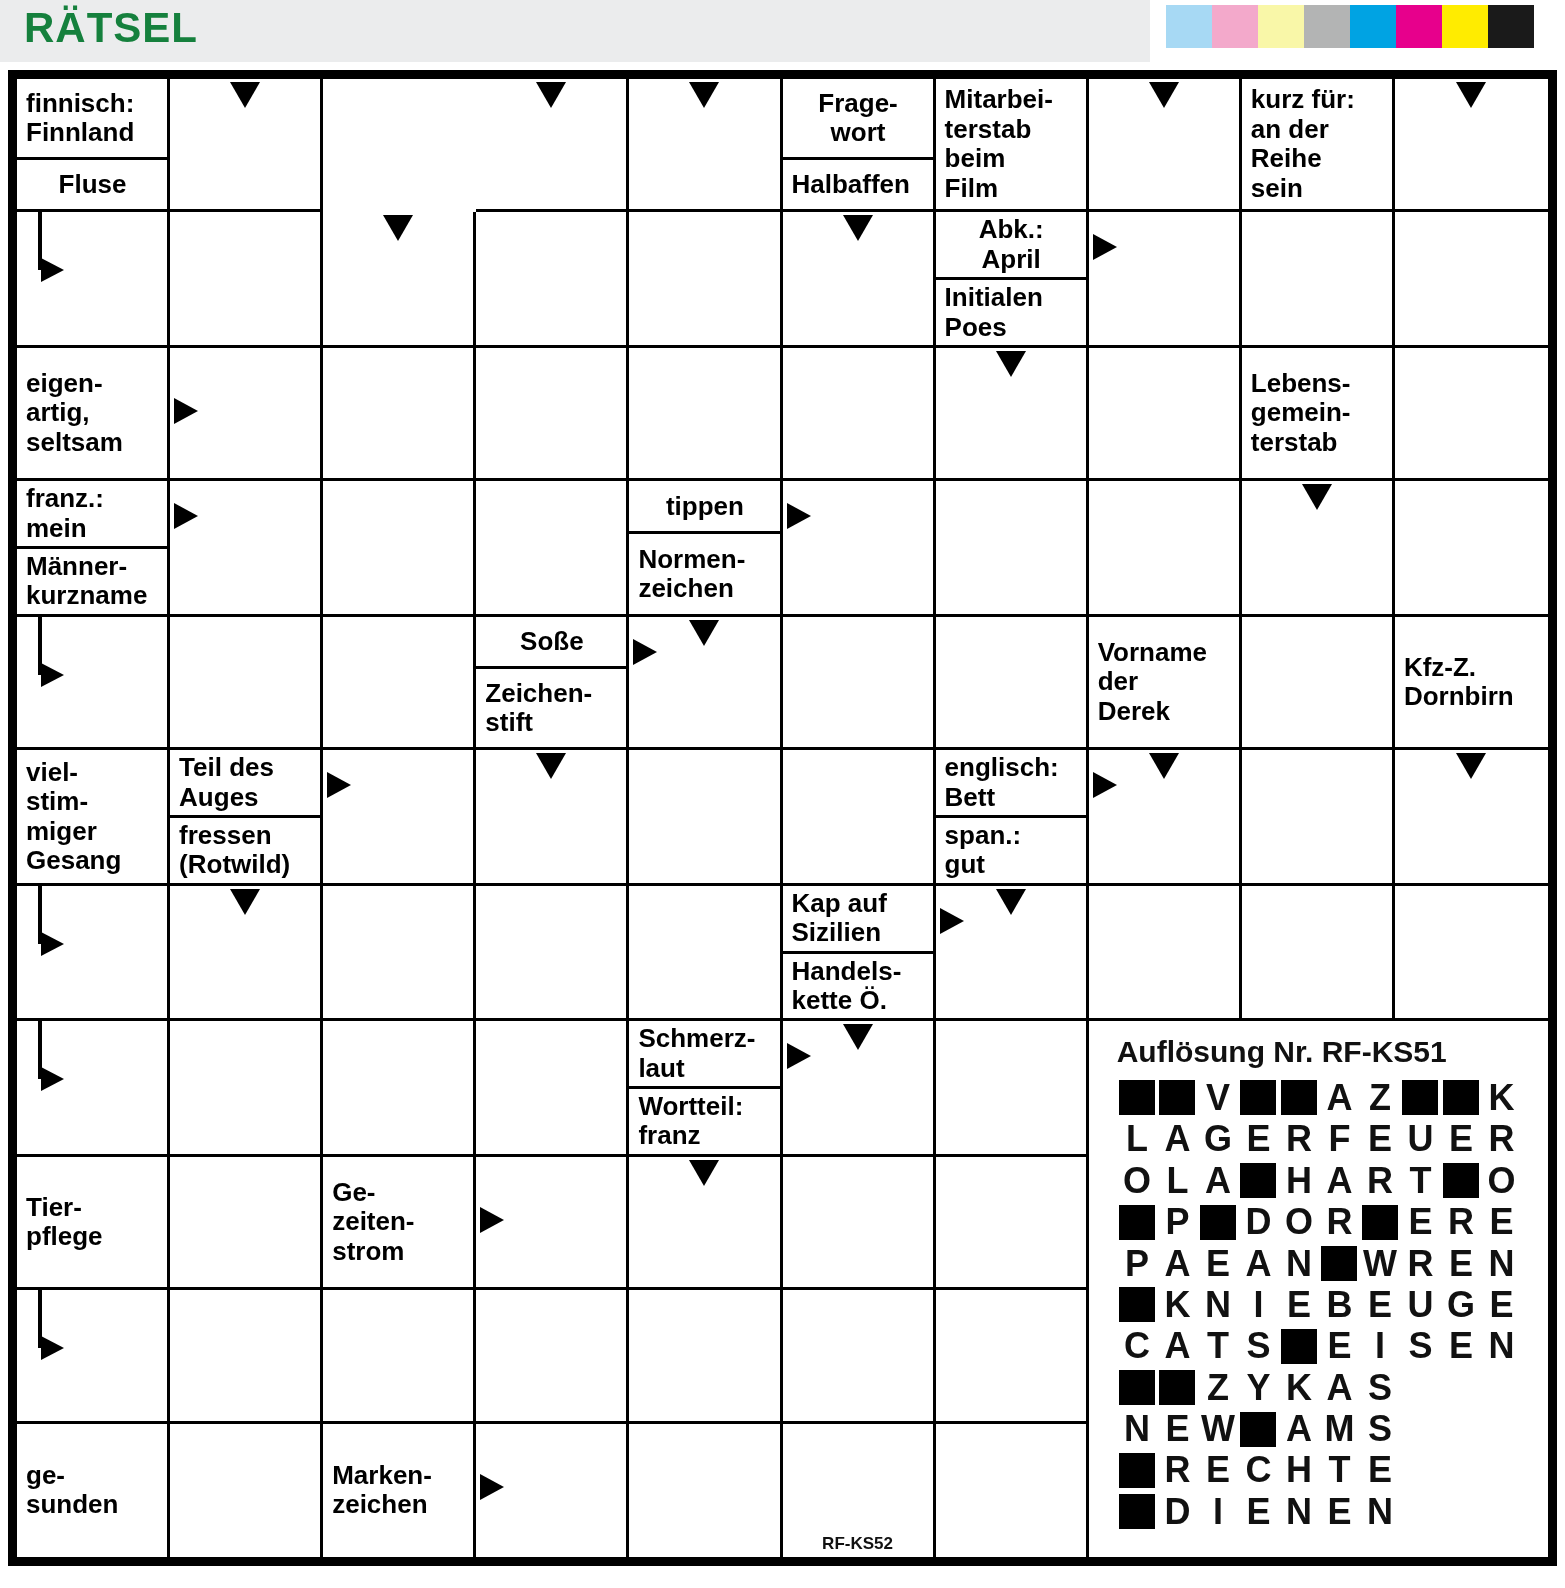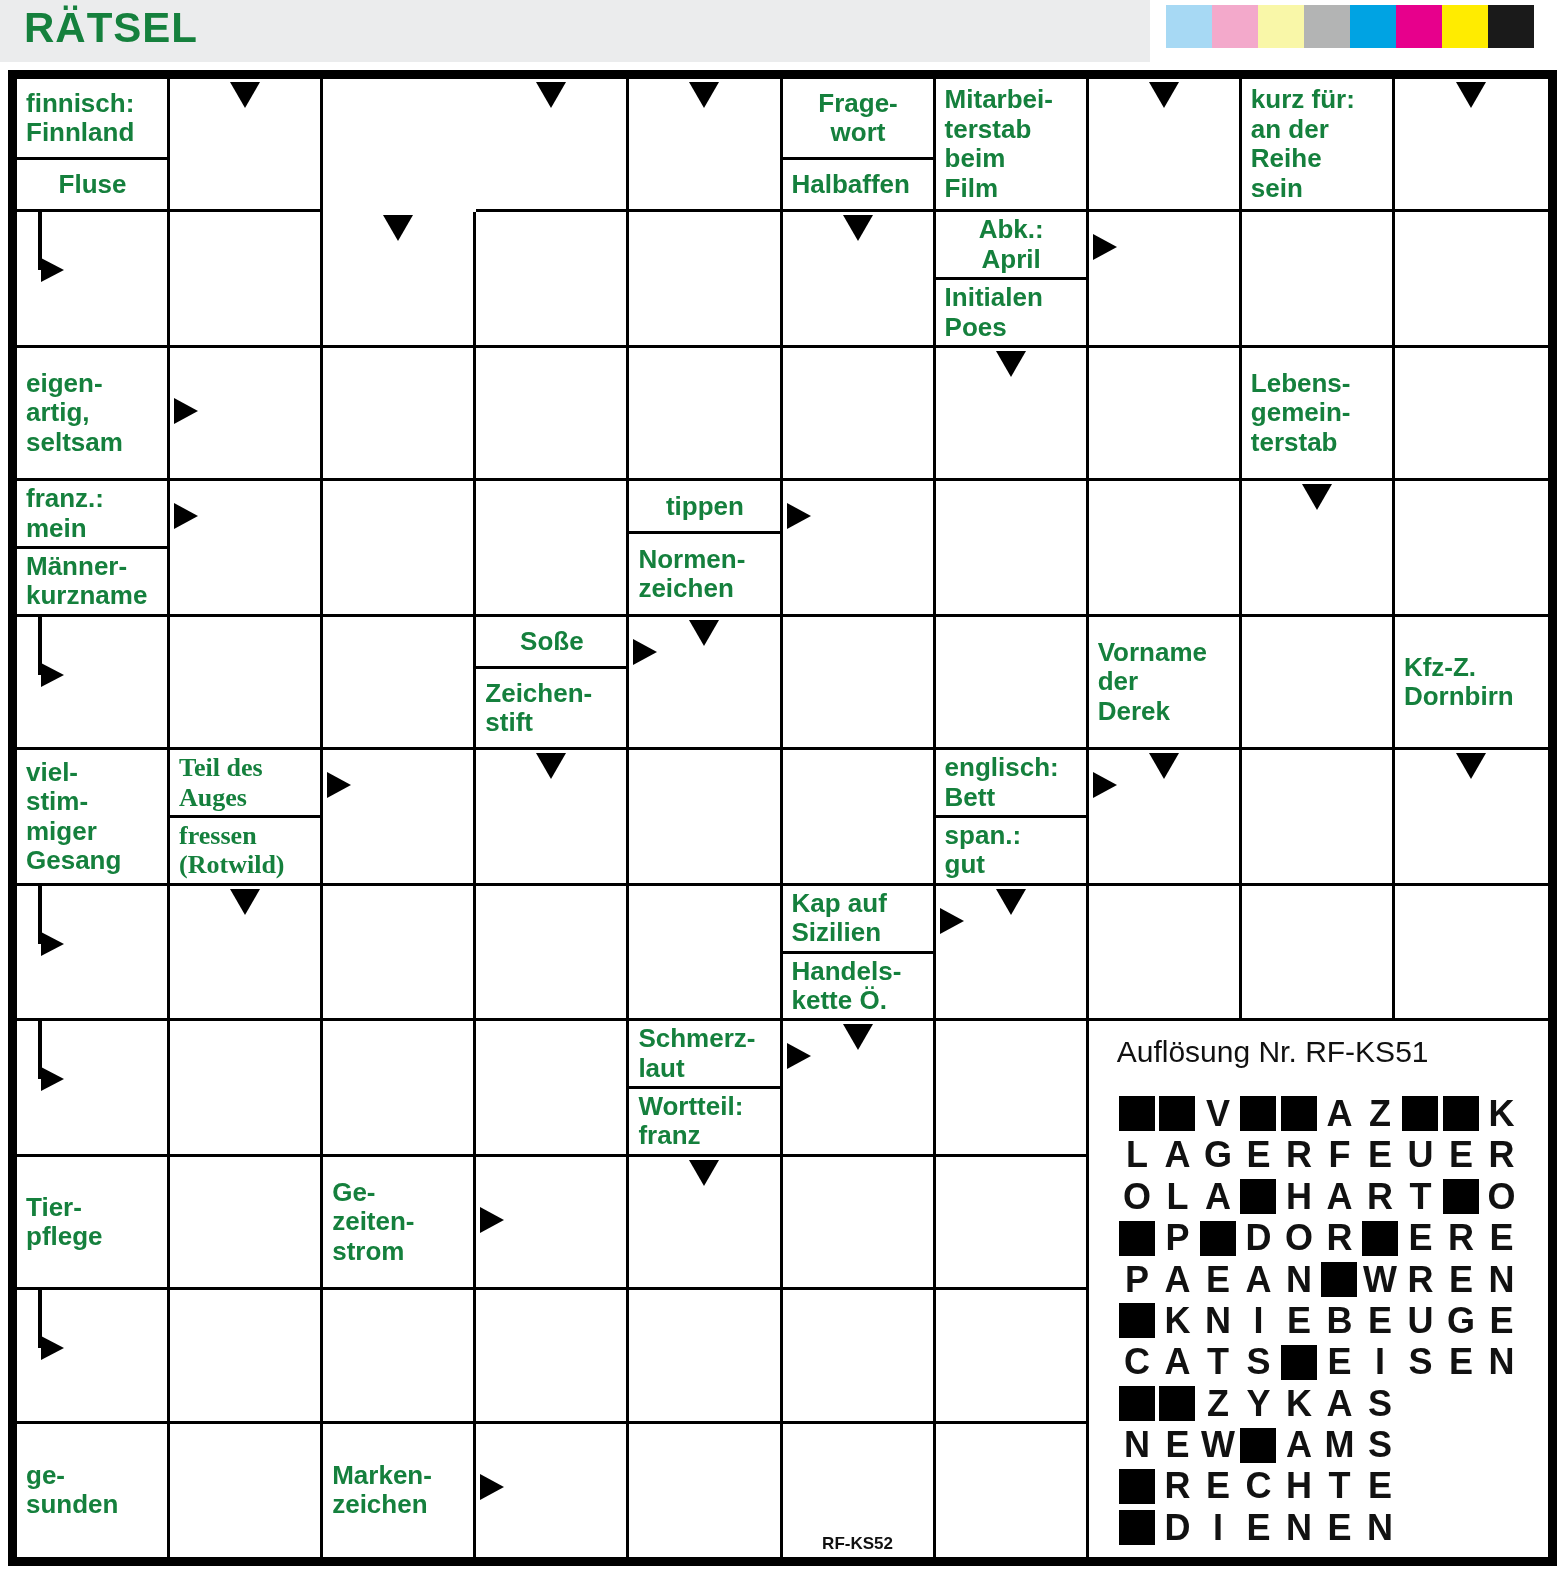--- a/index.html
+++ b/index.html
@@ -38,7 +38,7 @@
     flex:1 1 auto; display:flex; flex-direction:column; justify-content:center;
     padding:3px 3px 3px 9px;
     font-weight:bold; font-size:26px; line-height:1.13;
-    white-space:pre-line; color:#15803d;
+    white-space:pre-line; color:#000000;
   }
   .sec.divided { border-top:3px solid #000; }
   .sec.center { text-align:center; padding-left:4px; }

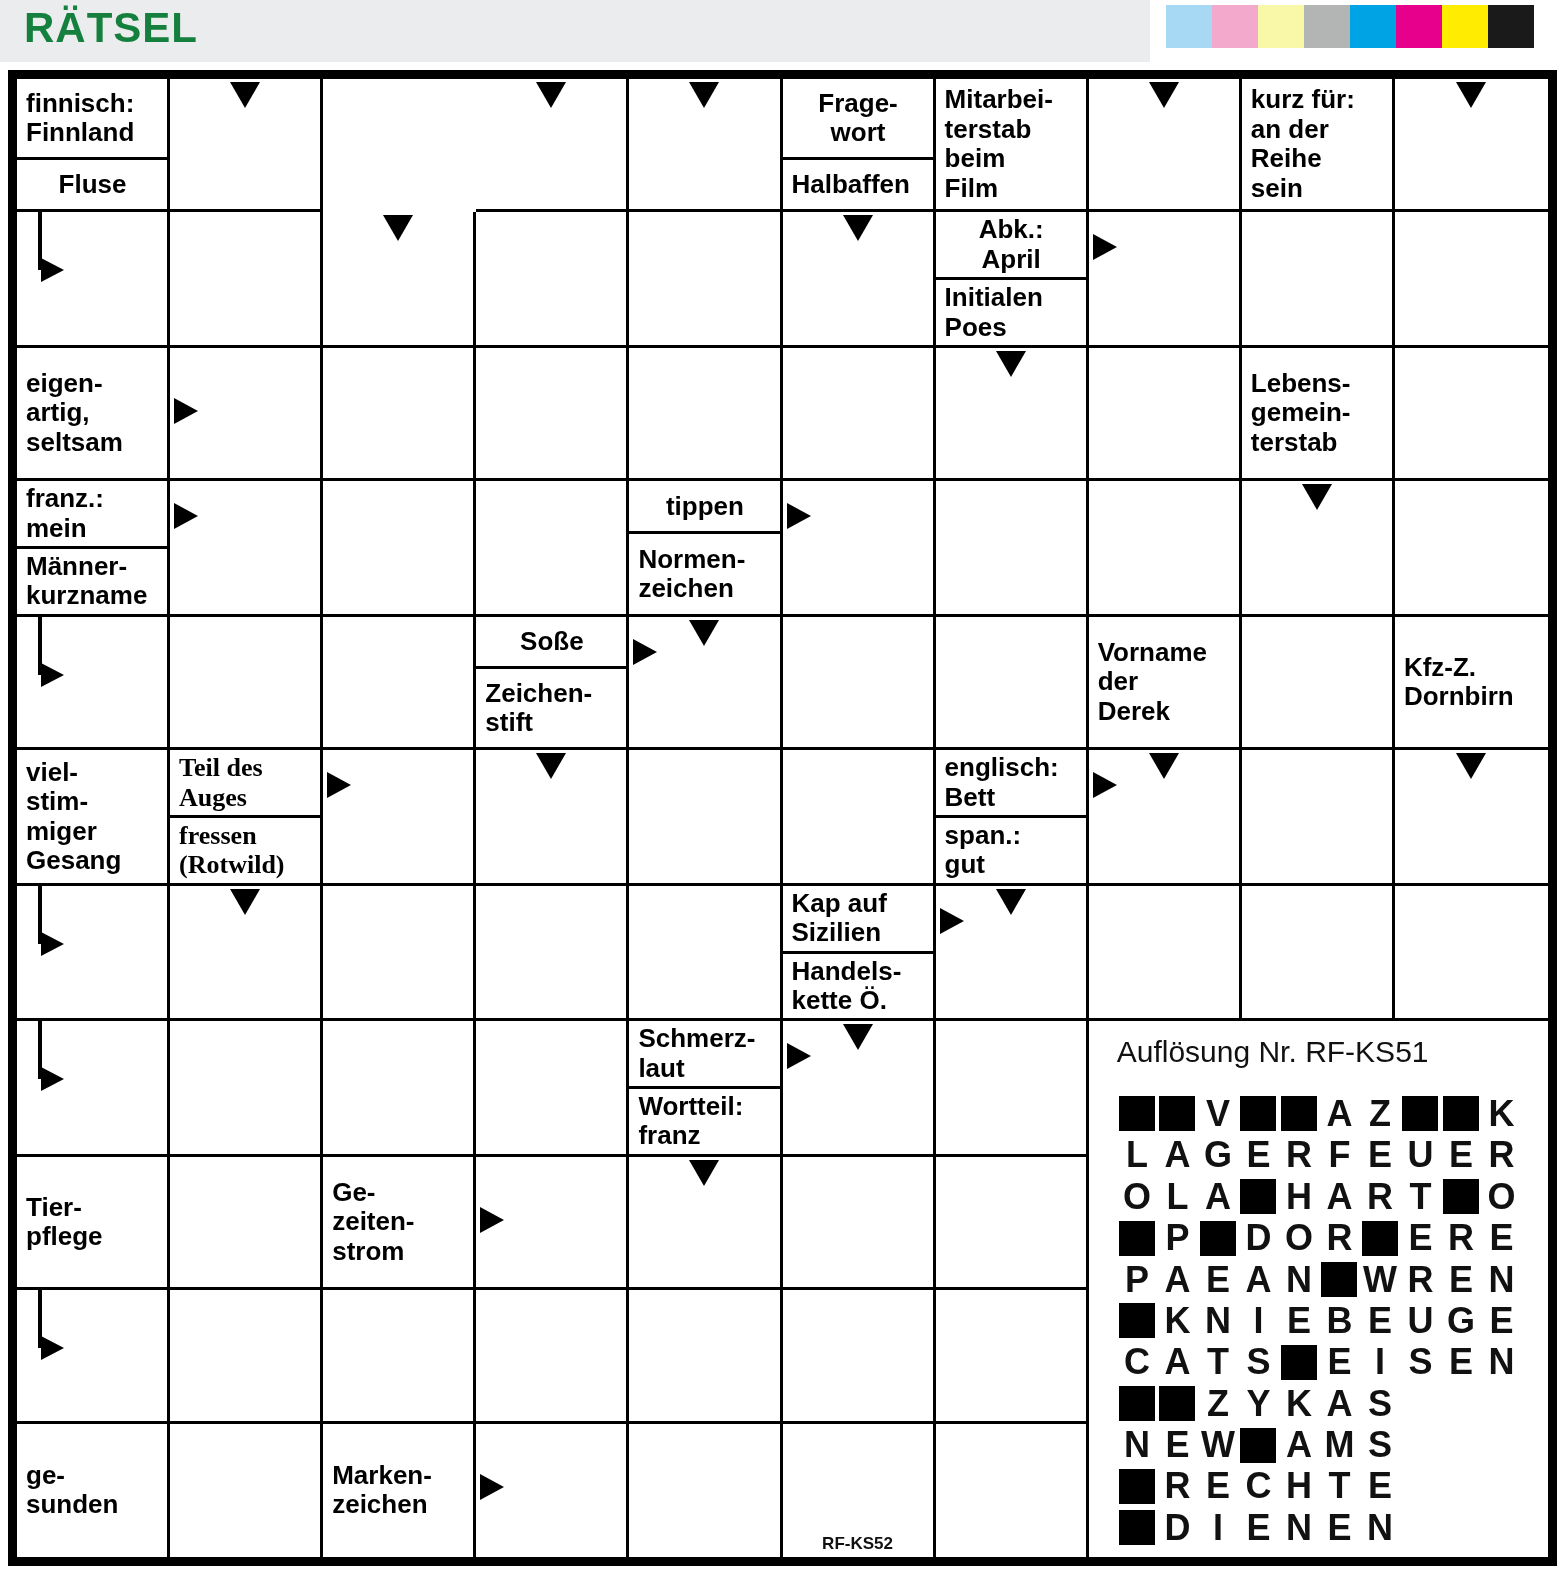--- a/index.html
+++ b/index.html
@@ -234,7 +234,7 @@
 miger
 Gesang</div>
     </div>
-    <div class="cell" style="grid-area: 6 / 2; font-family: Liberation Serif, serif;">
+    <div class="cell" style="grid-area: 6 / 2;">
       <div class="sec">Teil des
 Auges</div>
       <div class="sec divided">fressen

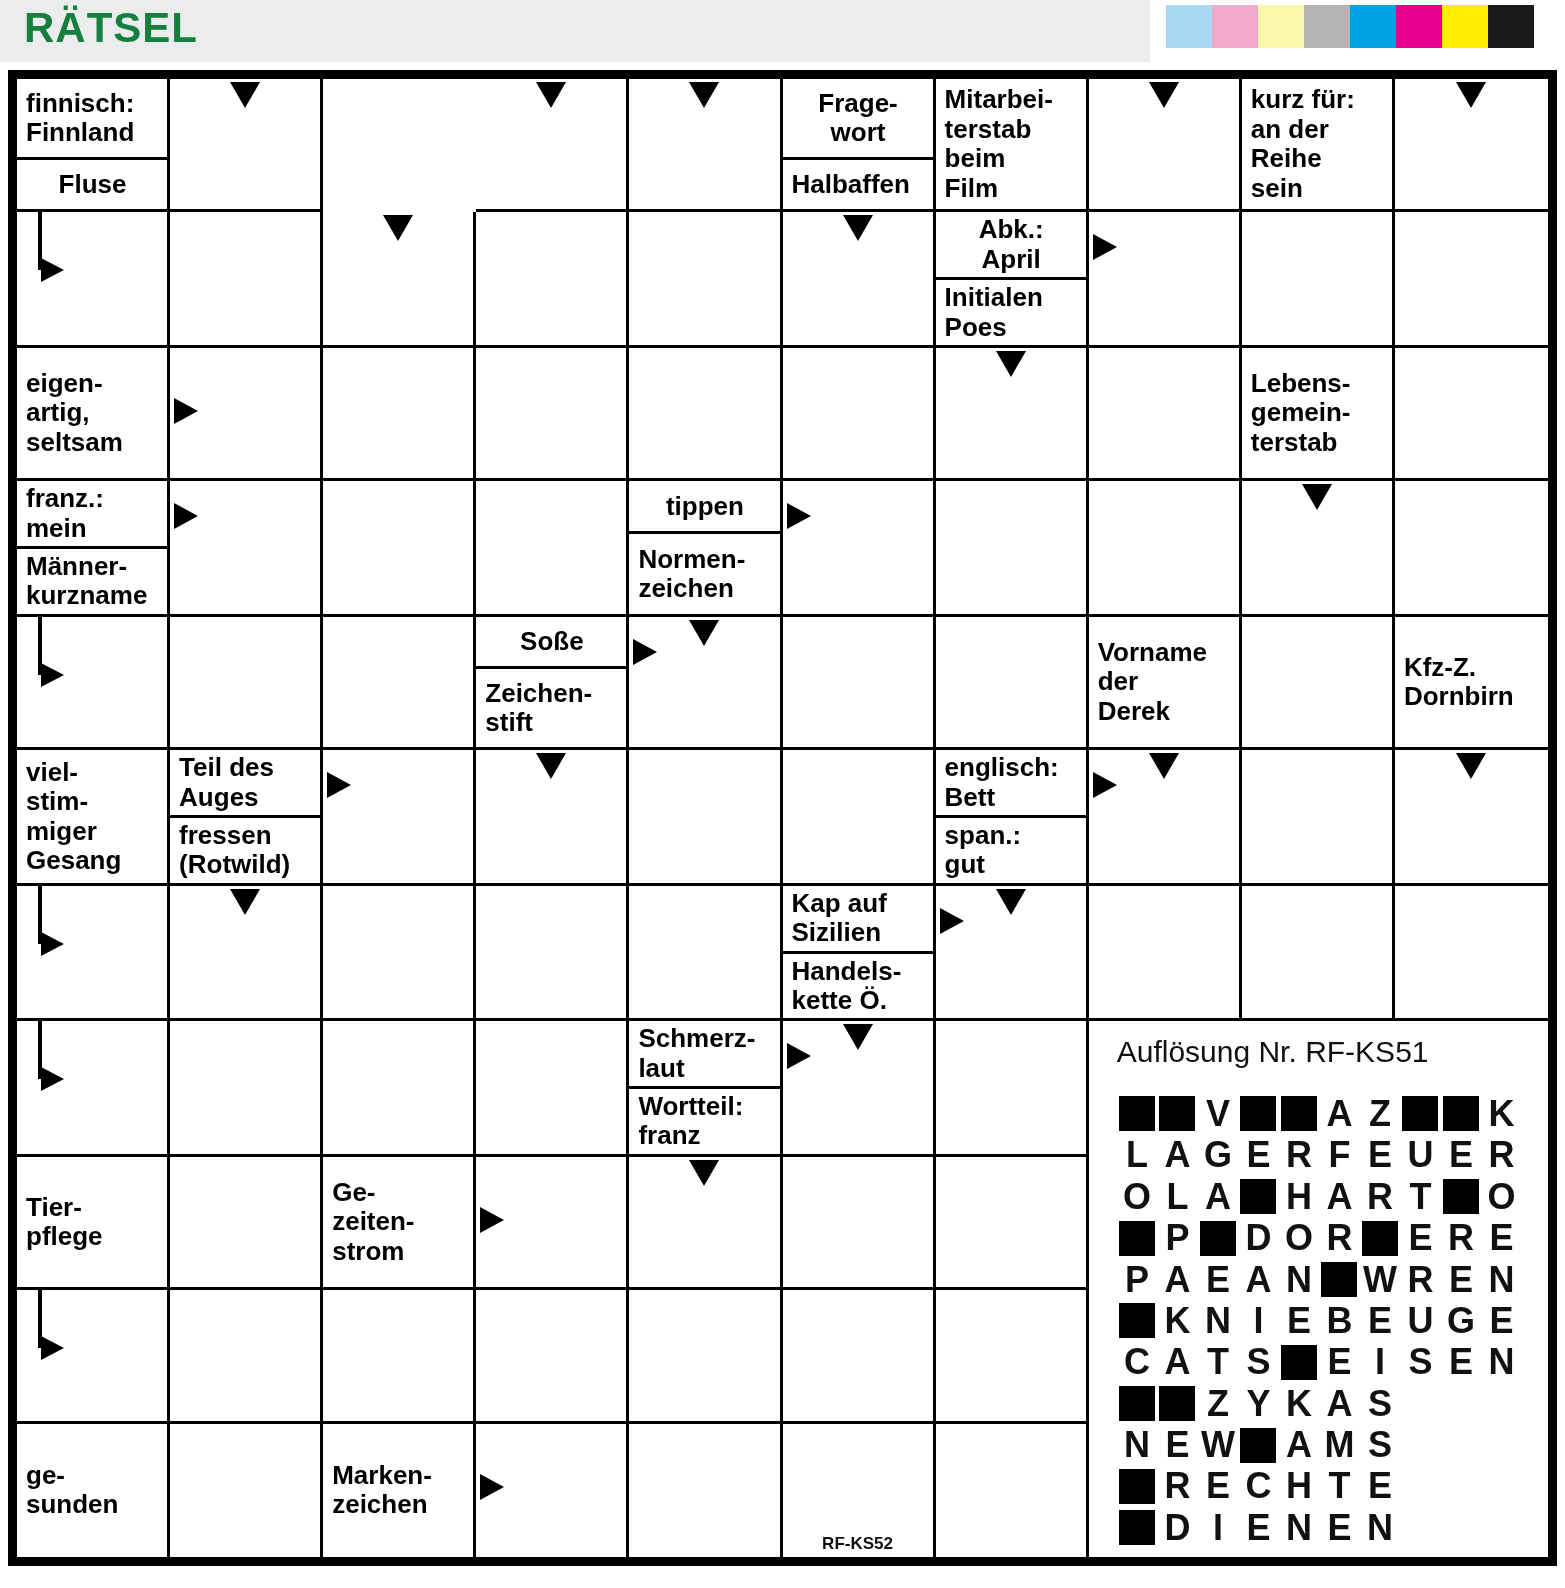--- a/index.html
+++ b/index.html
@@ -68,7 +68,7 @@
   }
 
   .solution { padding:14px 8px 4px 28px; }
-  .sol-title { font-size:30px; font-weight:normal; margin-bottom:24px; white-space:nowrap; }
+  .sol-title { font-size:30px; font-weight:bold; margin-bottom:8px; white-space:nowrap; }
   .sol-row { display:flex; height:41.4px; align-items:center; }
   .sol-letter { display:block; width:40.5px; text-align:center; font-size:36px; font-weight:bold; line-height:1; }
   .sol-block { display:flex; width:40.5px; height:100%; align-items:center; justify-content:center; }

